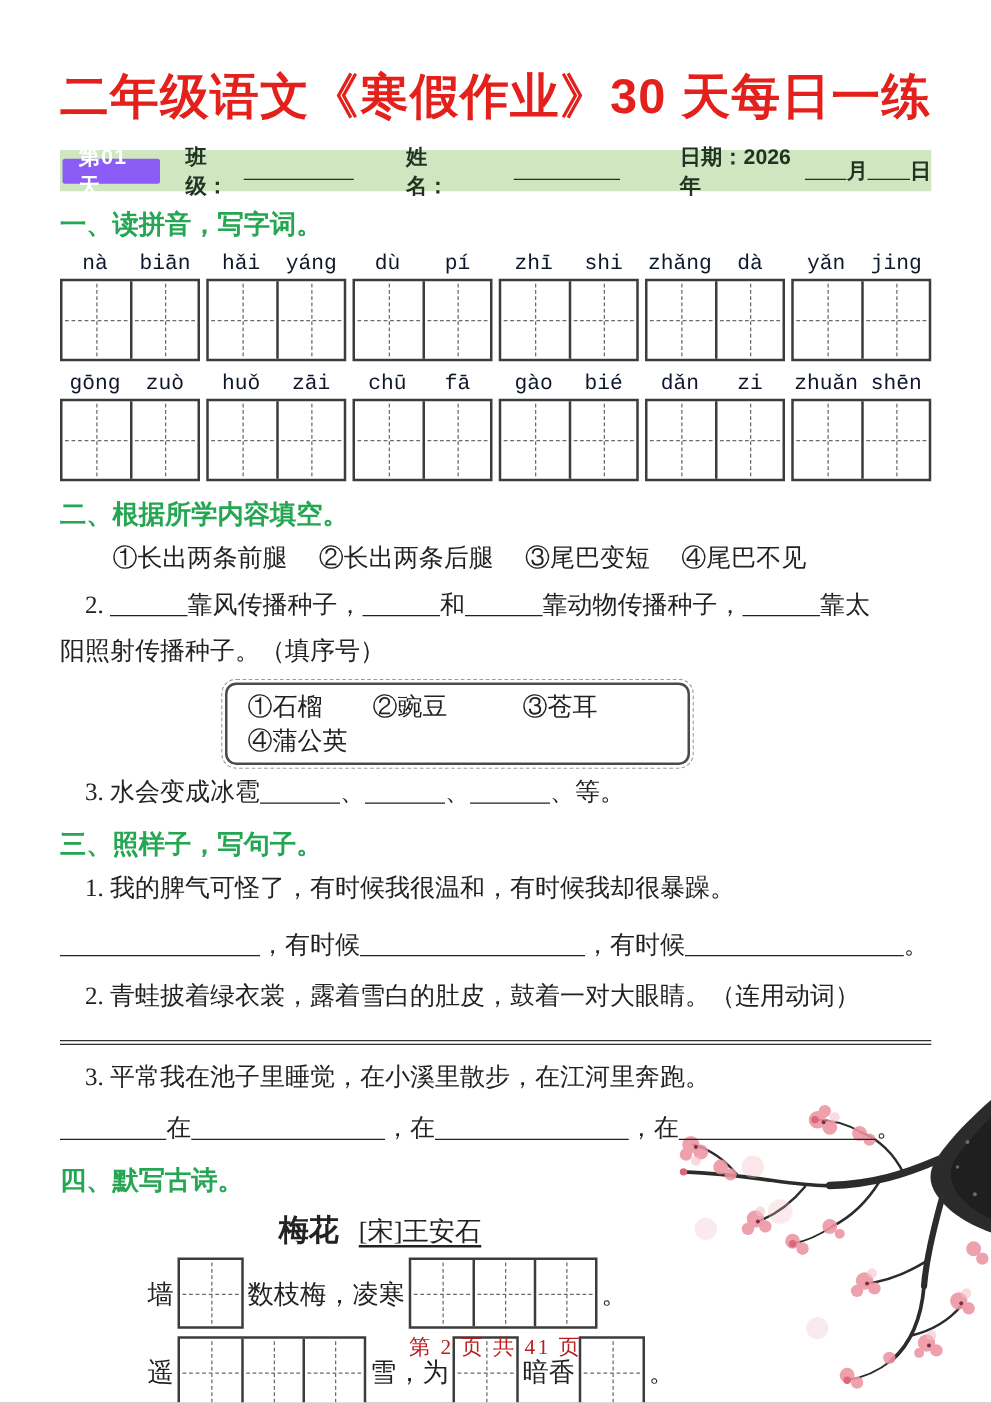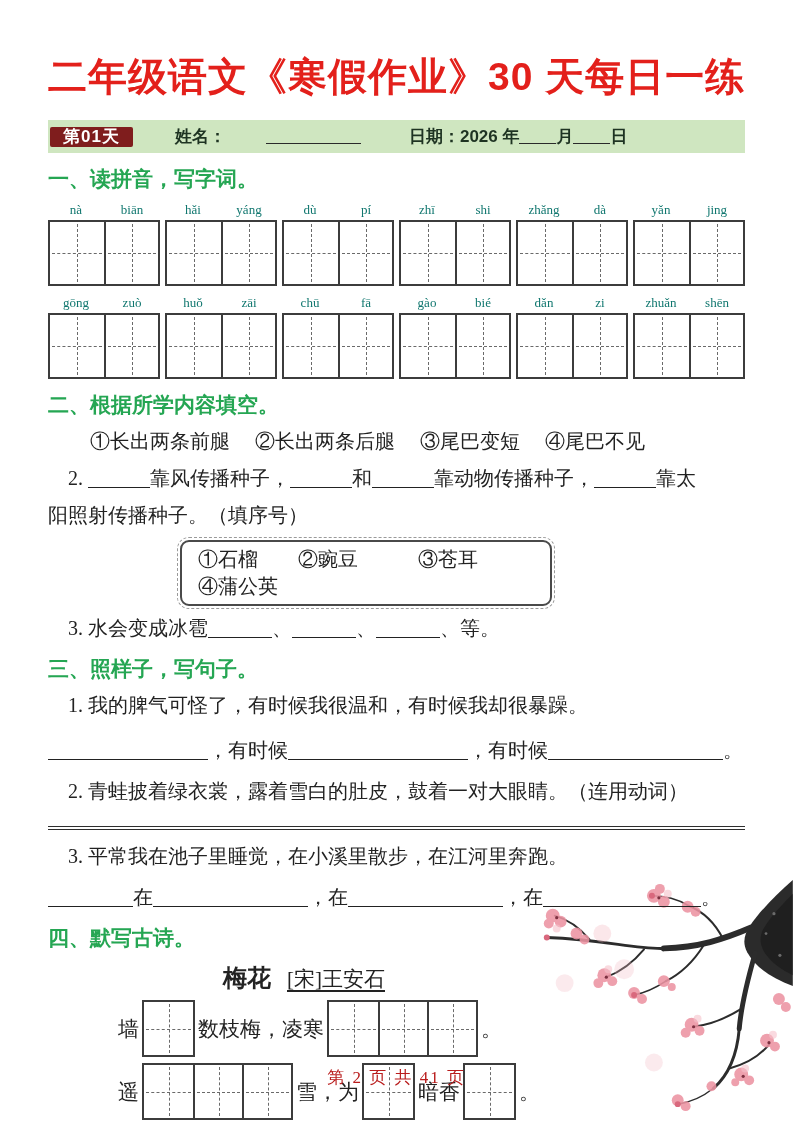--- a/index.html
+++ b/index.html
@@ -25,7 +25,7 @@
   }
   .day-badge {
     height:20px; margin-left:2px; padding:0 13px;
-    background:#7f1d1d; color:#fff; display:flex; align-items:center;
+    background:#8b5cf6; color:#fff; display:flex; align-items:center;
     font-size:17px; border-radius:2px; letter-spacing:1px;
   }
   .ib-group { display:flex; align-items:center; }

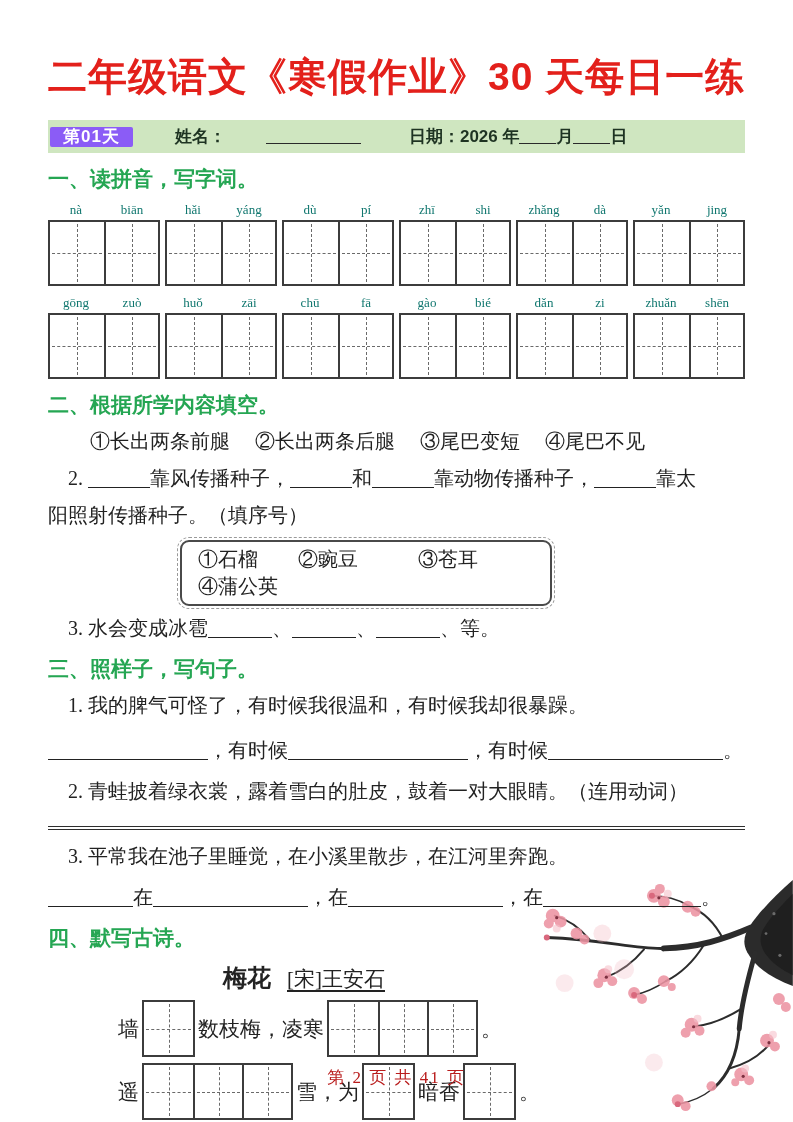--- a/index.html
+++ b/index.html
@@ -90,6 +90,10 @@
 
     <div class="infobar">
       <div class="day-badge">第01天</div>
+      <div class="ib-group ib-class">
+        <span>班级：</span>
+        <span class="hblank" style="width:95px"></span>
+      </div>
       <div class="ib-group ib-name">
         <span>姓名：</span>
         <span class="hblank" style="width:95px"></span>

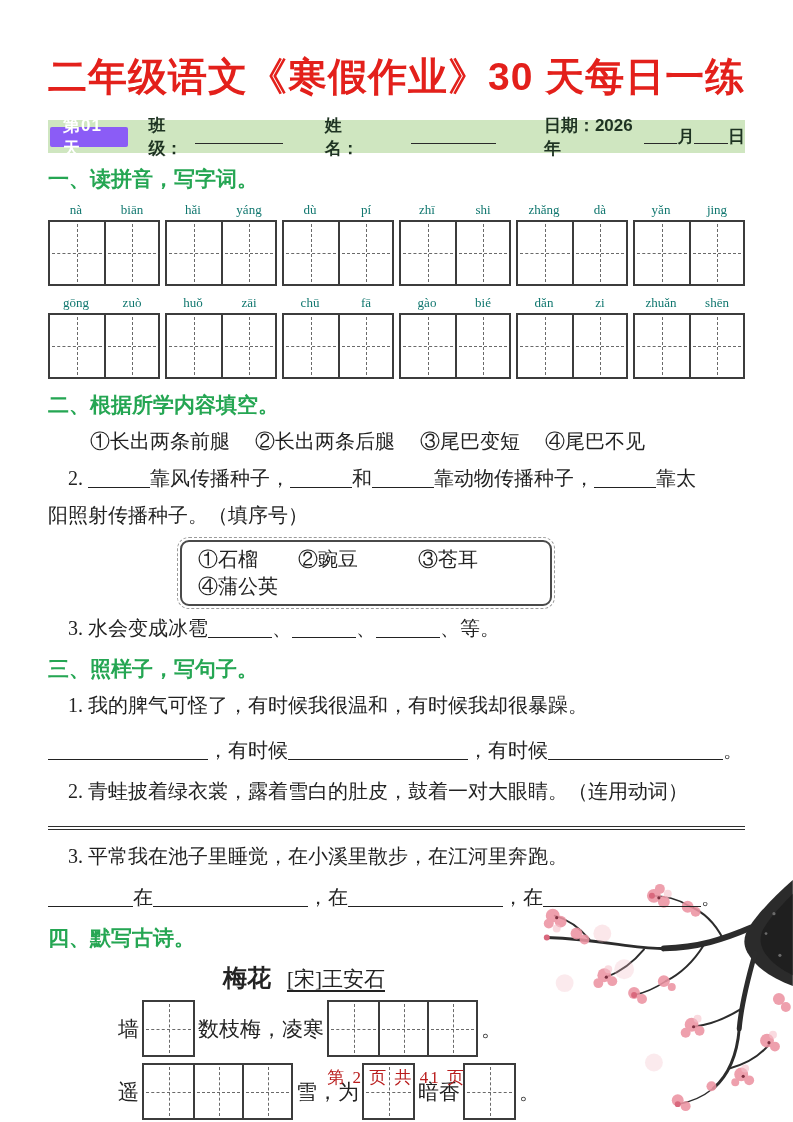--- a/index.html
+++ b/index.html
@@ -42,7 +42,7 @@
   
   .prow { display:flex; justify-content:space-between; margin-top:9px; }
   .plabels { display:flex; margin-bottom:2px;
-    font-family:Liberation Serif, serif; font-size:13px; color:#0f766e; }
+    font-family:Liberation Mono, monospace; font-size:17px; color:#0f172a; }
   .plabels span { width:56px; text-align:center; white-space:nowrap; }
   .tzg { display:flex; border:2px solid #3c3c3c; background:#fff; }
   .cell { width:54px; height:62px; position:relative; }

